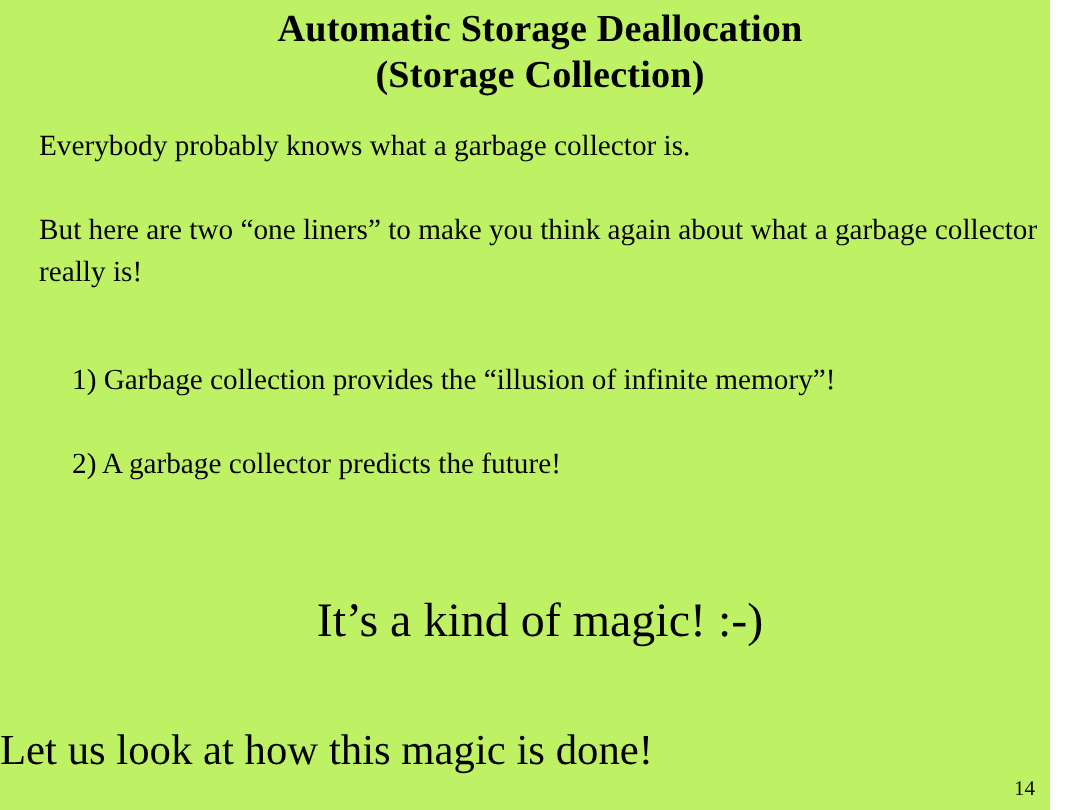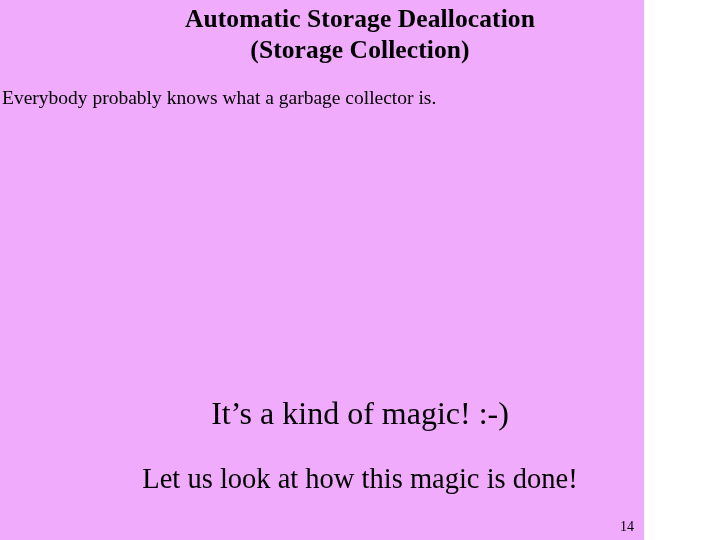--- a/index.html
+++ b/index.html
@@ -16,9 +16,9 @@
   }
   .slide {
     position: relative;
-    width: 644px;
+    width: 700px;
     height: 540px;
-    background: #f0abfc;
+    background: #bef264;
     font-family: Liberation Serif, serif;
   }
 

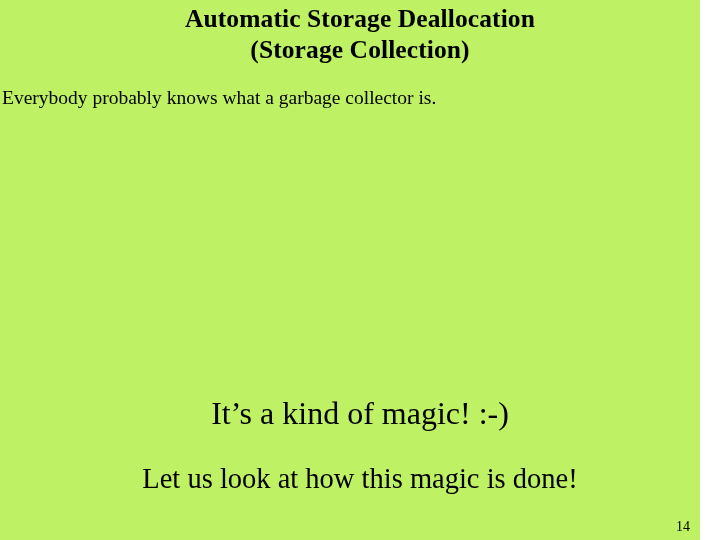--- a/index.html
+++ b/index.html
@@ -41,7 +41,7 @@
   
   .body-block {
     position: absolute;
-    left: 2px;
+    left: 26px;
     top: 84px;
     width: 684px;
   }

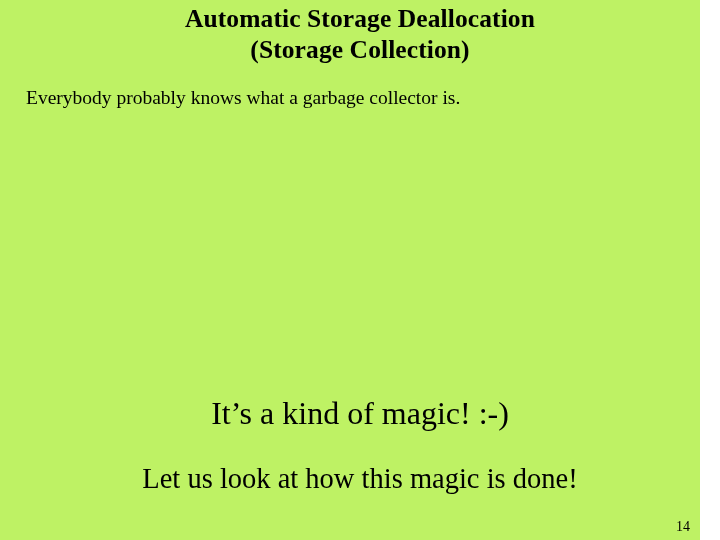--- a/index.html
+++ b/index.html
@@ -115,6 +115,7 @@
 
   <div class="body-block">
     <div class="para">Everybody probably knows what a garbage collector is.</div>
+    <div class="para gap-before">But here are two “one liners” to make you think again about what a garbage collector really is!</div>
   </div>
 
 

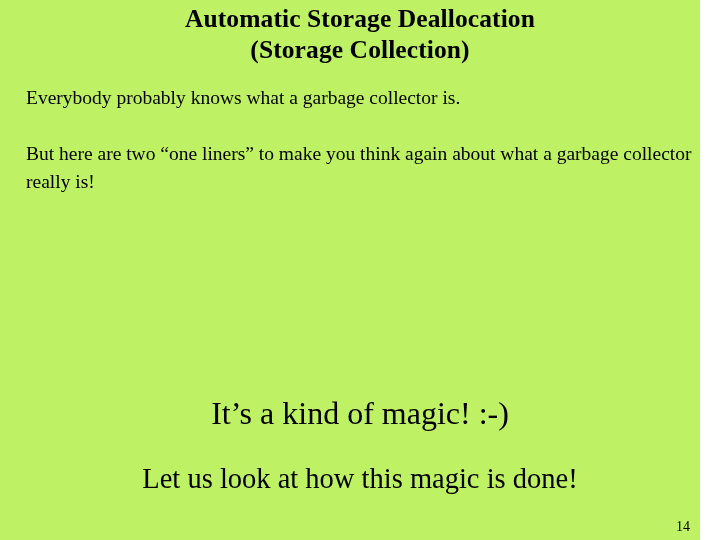--- a/index.html
+++ b/index.html
@@ -118,6 +118,10 @@
     <div class="para gap-before">But here are two “one liners” to make you think again about what a garbage collector really is!</div>
   </div>
 
+  <div class="list-block">
+    <div class="list-item">1) Garbage collection provides the “illusion of infinite memory”!</div>
+    <div class="list-item gap-before">2) A garbage collector predicts the future!</div>
+  </div>
 
   <div class="closing-one">It’s a kind of magic! :-)</div>
 

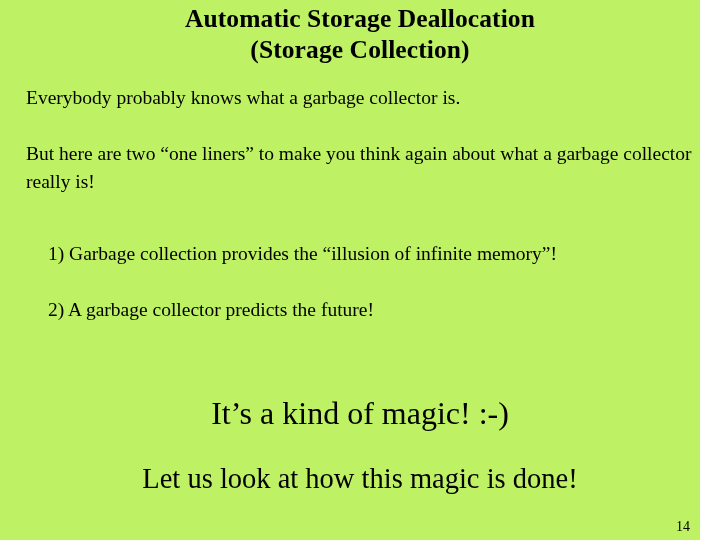--- a/index.html
+++ b/index.html
@@ -85,9 +85,8 @@
   .closing-two {
     position: absolute;
     left: 0;
-    top: 462px;
+    top: 484px;
     width: 720px;
-    text-align: center;
     font-size: 28.5px;
     line-height: 34px;
     white-space: nowrap;

